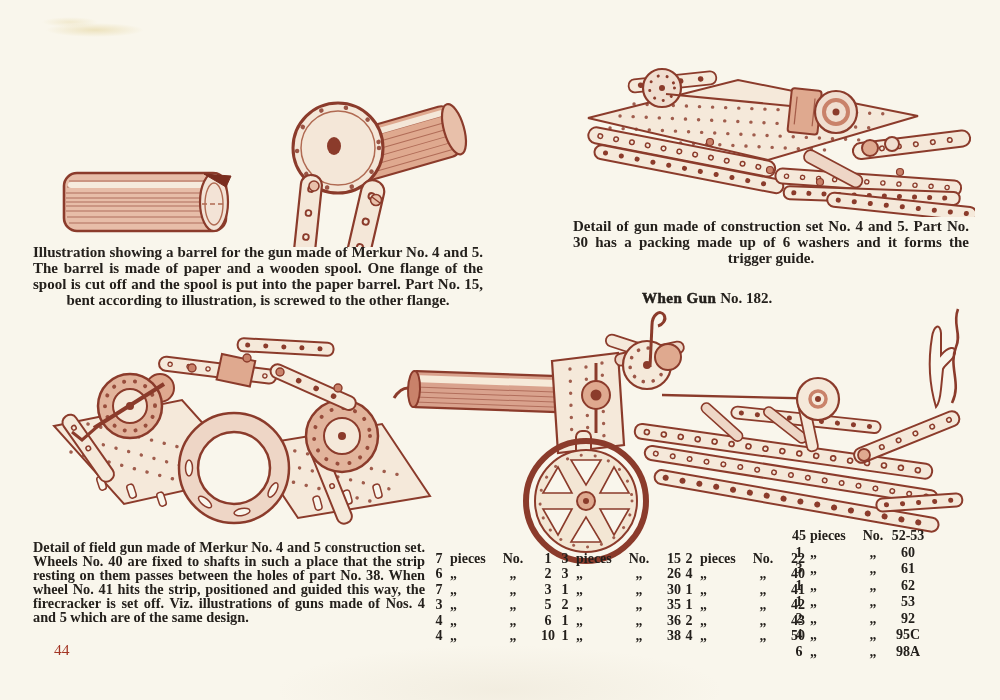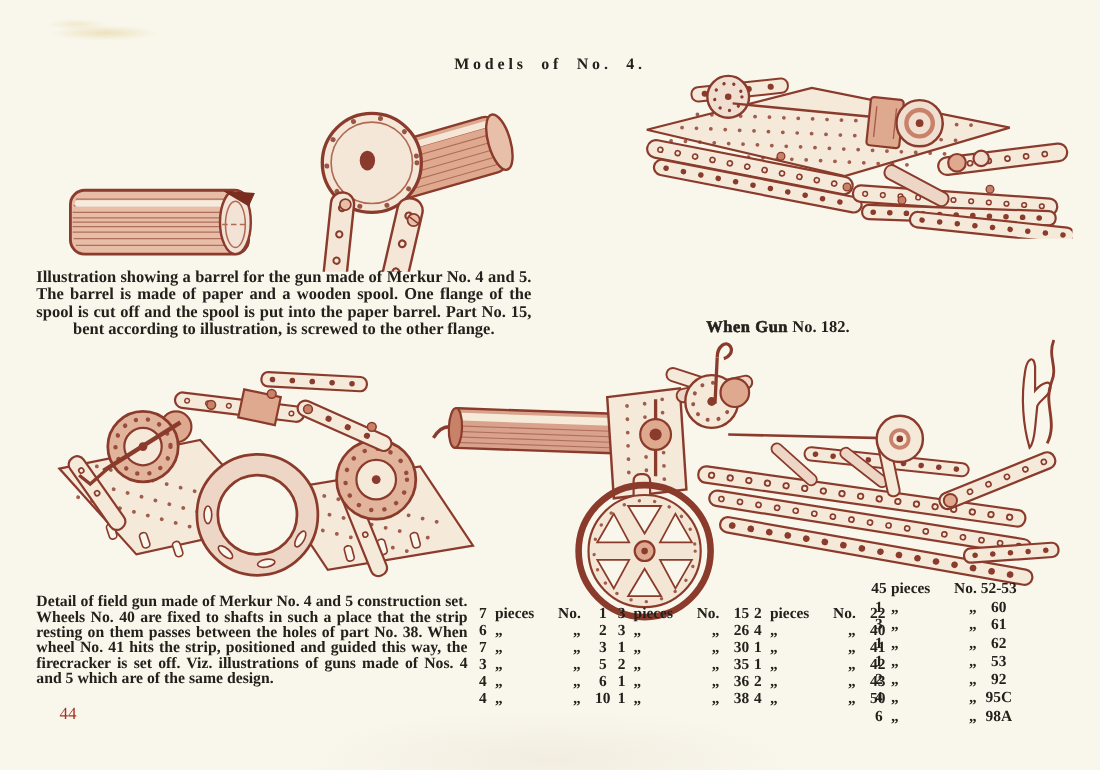--- a/index.html
+++ b/index.html
@@ -49,7 +49,6 @@
 
 <div class="page">
 
-  <div class="heading">Models of No. 4.</div>
 
 
   <div class="fig figA">

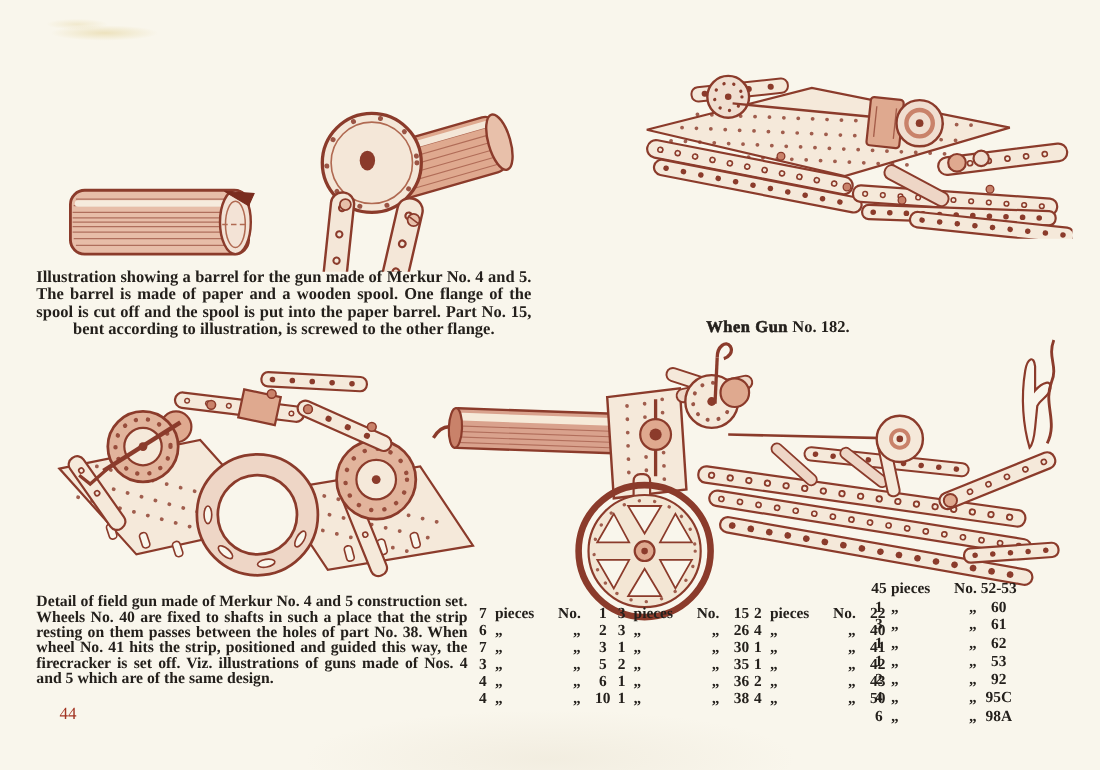--- a/index.html
+++ b/index.html
@@ -174,6 +174,7 @@
     </svg>
   </div>
 
+  <div class="txt just blk3">Detail of gun made of construction set No. 4 and 5. Part No. 30 has a packing made up of 6 washers and it forms the trigger guide.</div>
 
   <div class="txt just blk2">Illustration showing a barrel for the gun made of Merkur No. 4 and 5. The barrel is made of paper and a wooden spool. One flange of the spool is cut off and the spool is put into the paper barrel. Part No. 15, bent according to illustration, is screwed to the other flange.</div>
 

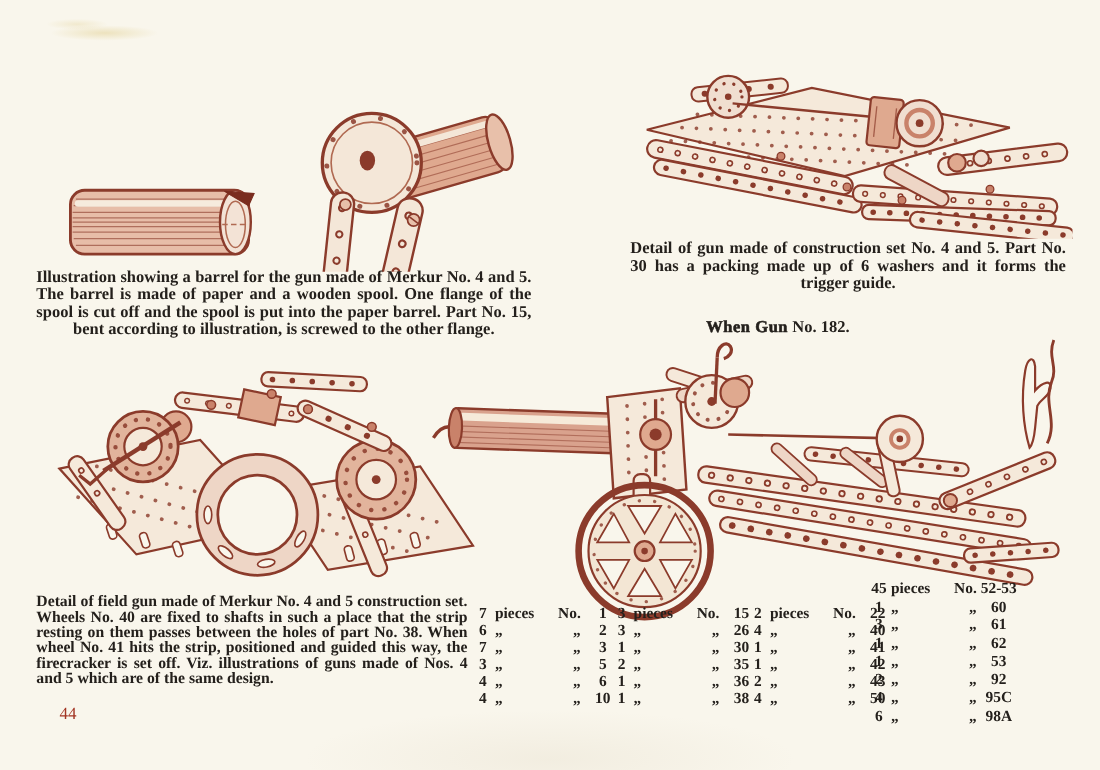--- a/index.html
+++ b/index.html
@@ -30,7 +30,7 @@
   .pc{display:block}
   .pc0{width:22px;text-align:center}
   .pc1{width:48px;text-align:left}
-  .pc2{width:30px;text-align:right}
+  .pc2{width:30px;text-align:center}
   .pc3{width:40px;text-align:center}
   .col1{left:428px;top:551px}
   .col2{left:554px;top:551px}

